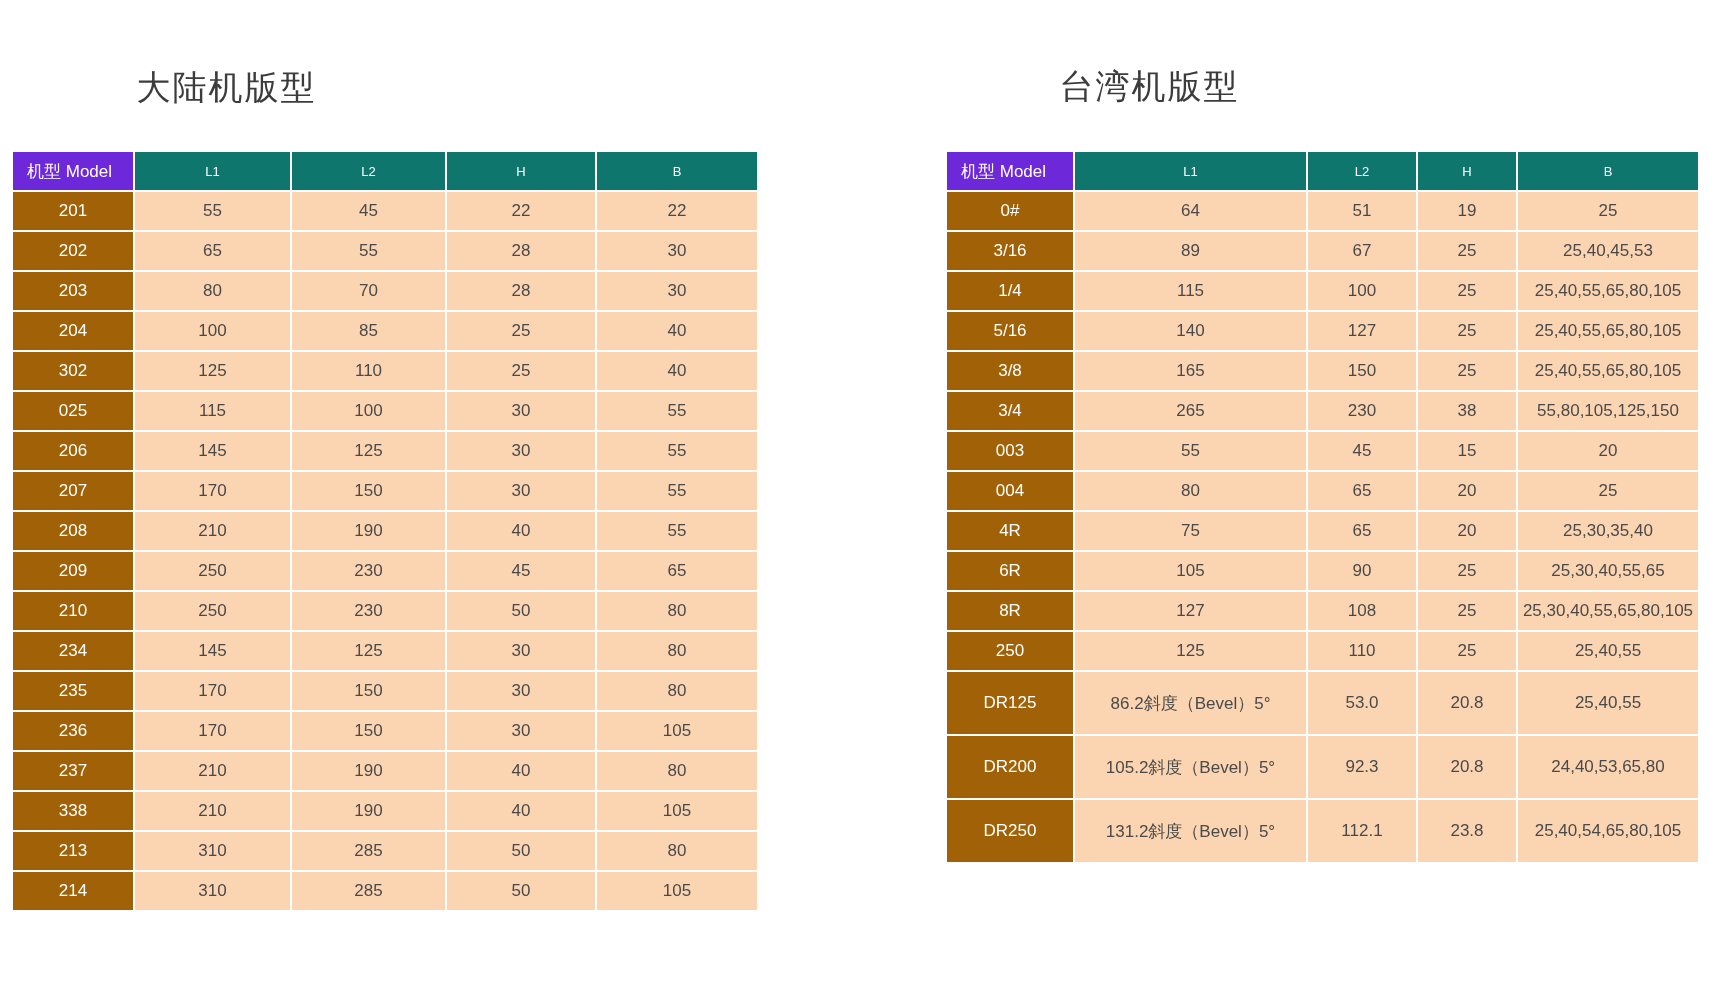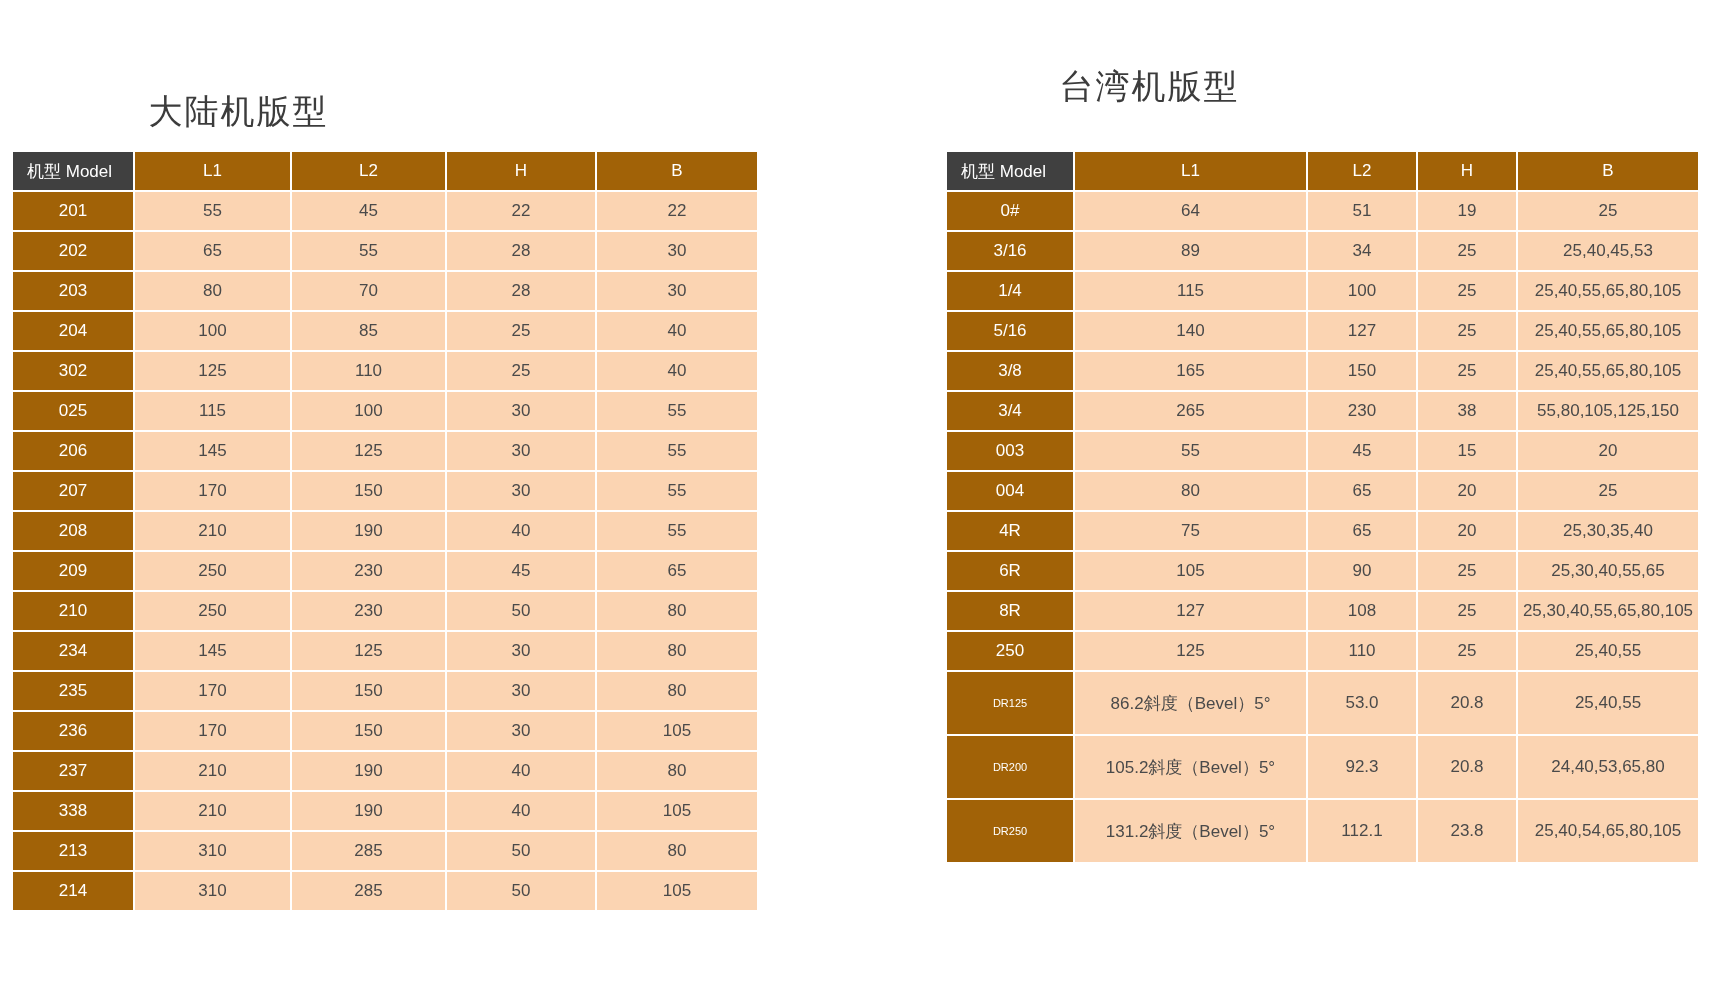--- a/index.html
+++ b/index.html
@@ -24,9 +24,8 @@
     top: 0;
   }
   .panel-left {
-    left: 16px;
+    left: 4px;
     width: 855px;
-    margin-top: 24px;
   }
   .panel-right {
     left: 855px;

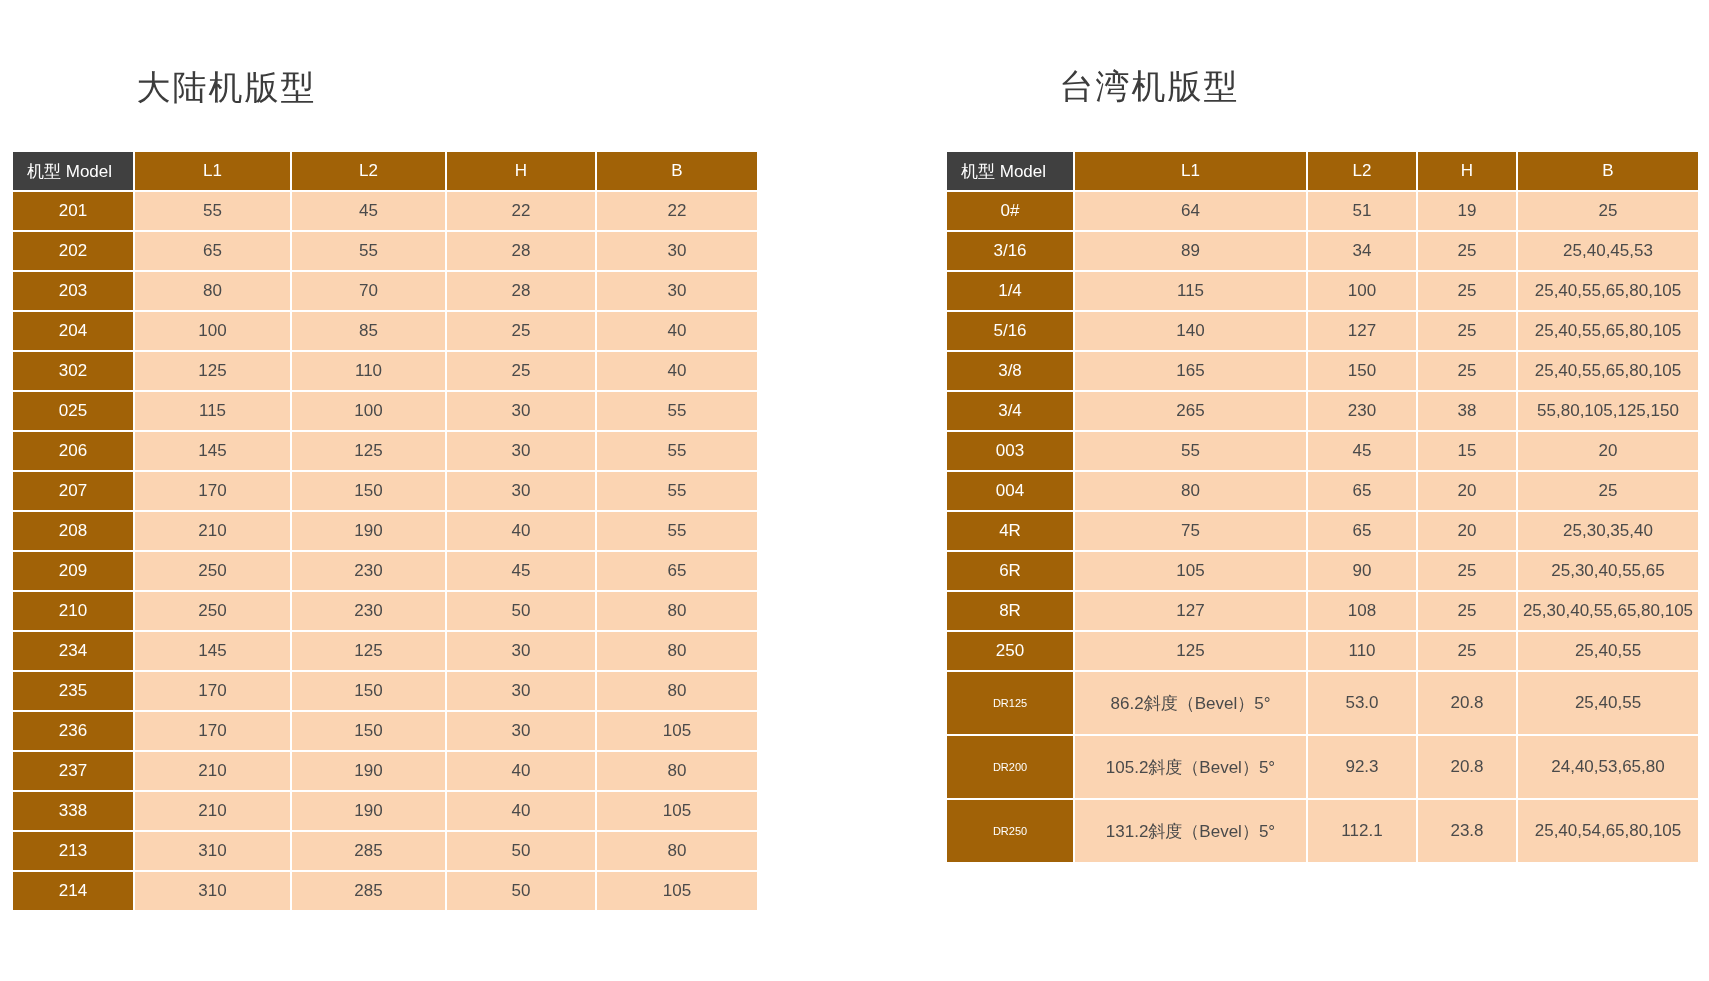--- a/index.html
+++ b/index.html
@@ -65,7 +65,7 @@
     font-size: 17px;
   }
   table.dim thead th.modelhead {
-    background: #404040;
+    background: #6d28d9;
     color: #ffffff;
     text-align: left;
     padding-left: 14px;

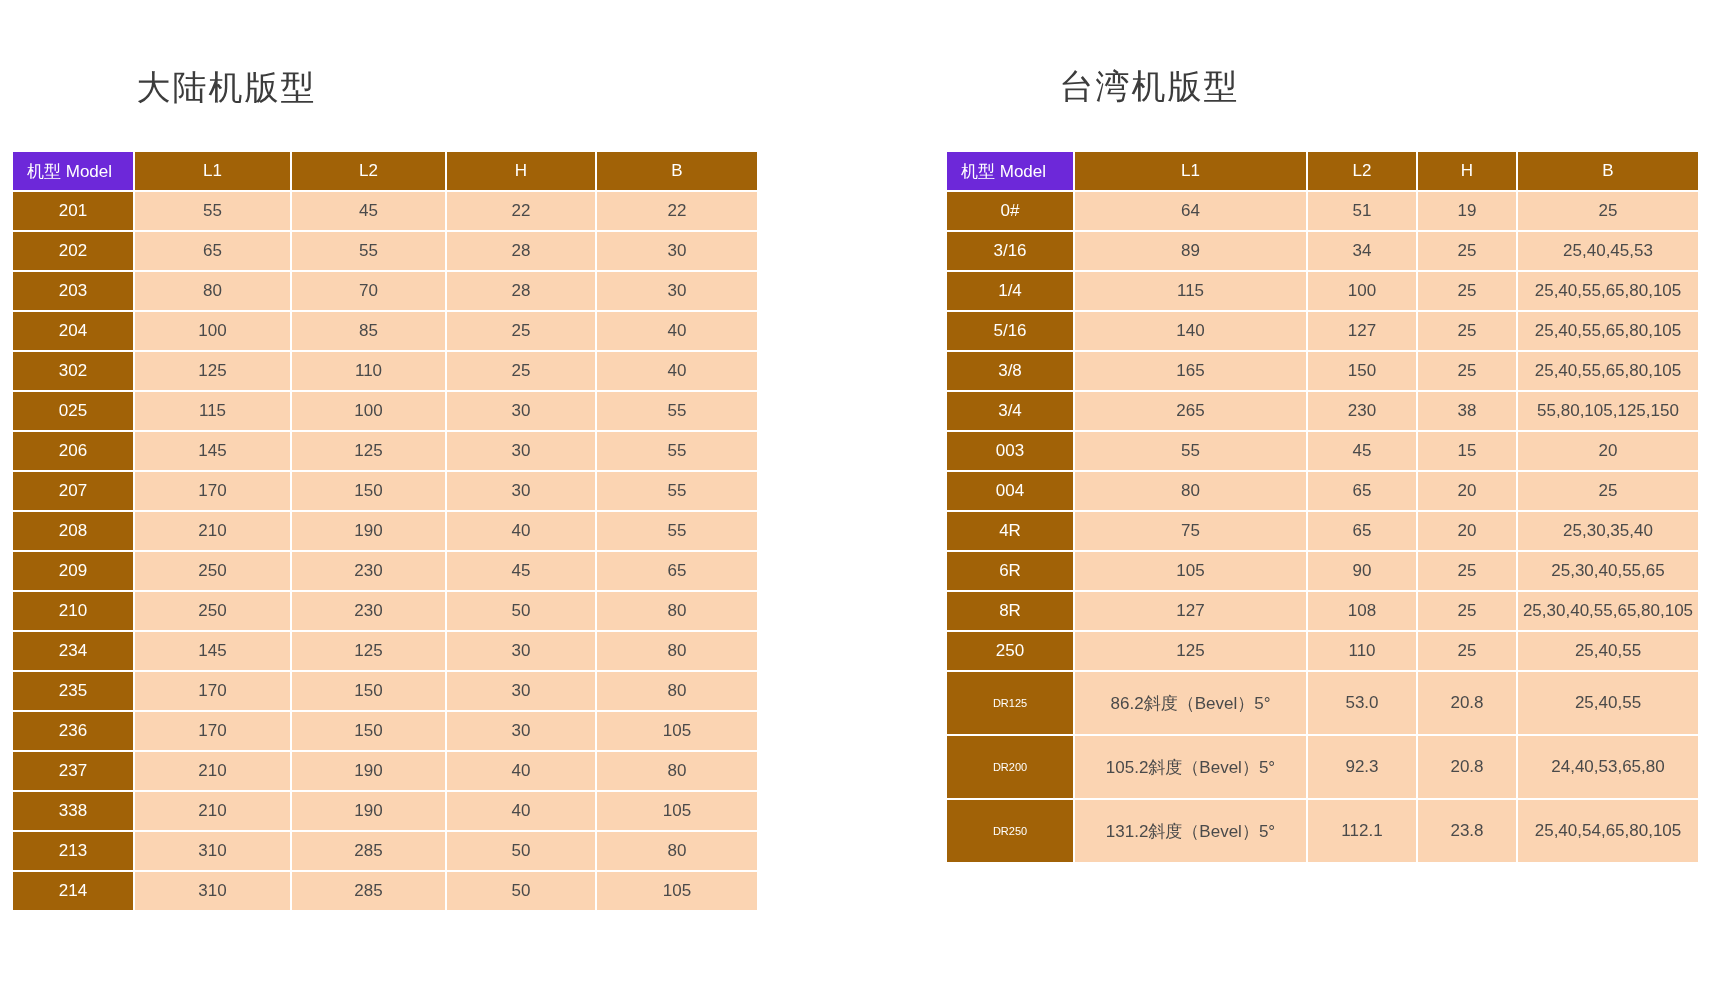--- a/index.html
+++ b/index.html
@@ -60,9 +60,9 @@
   
   table.dim thead th {
     height: 38px;
-    background: #a16207;
+    background: #0f766e;
     color: #ffffff;
-    font-size: 17px;
+    font-size: 13px;
   }
   table.dim thead th.modelhead {
     background: #6d28d9;

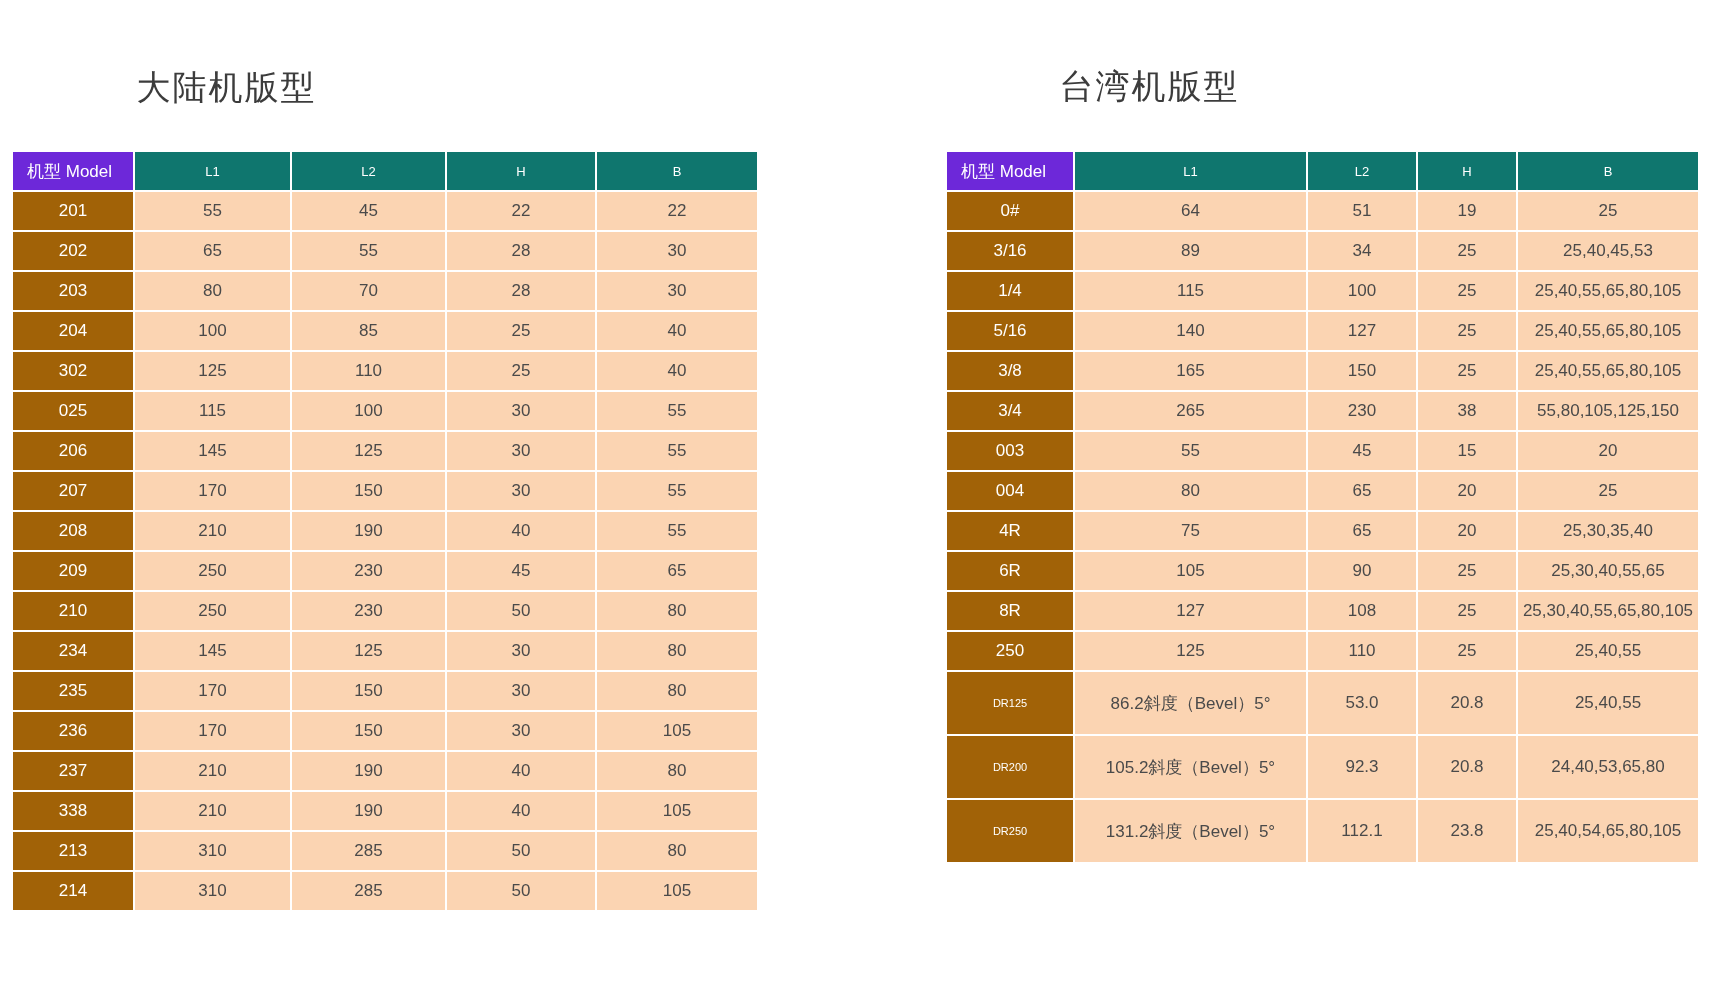--- a/index.html
+++ b/index.html
@@ -297,7 +297,7 @@
         <tr>
           <td class="model">3/16</td>
           <td>89</td>
-          <td>34</td>
+          <td>67</td>
           <td>25</td>
           <td>25,40,45,53</td>
         </tr>

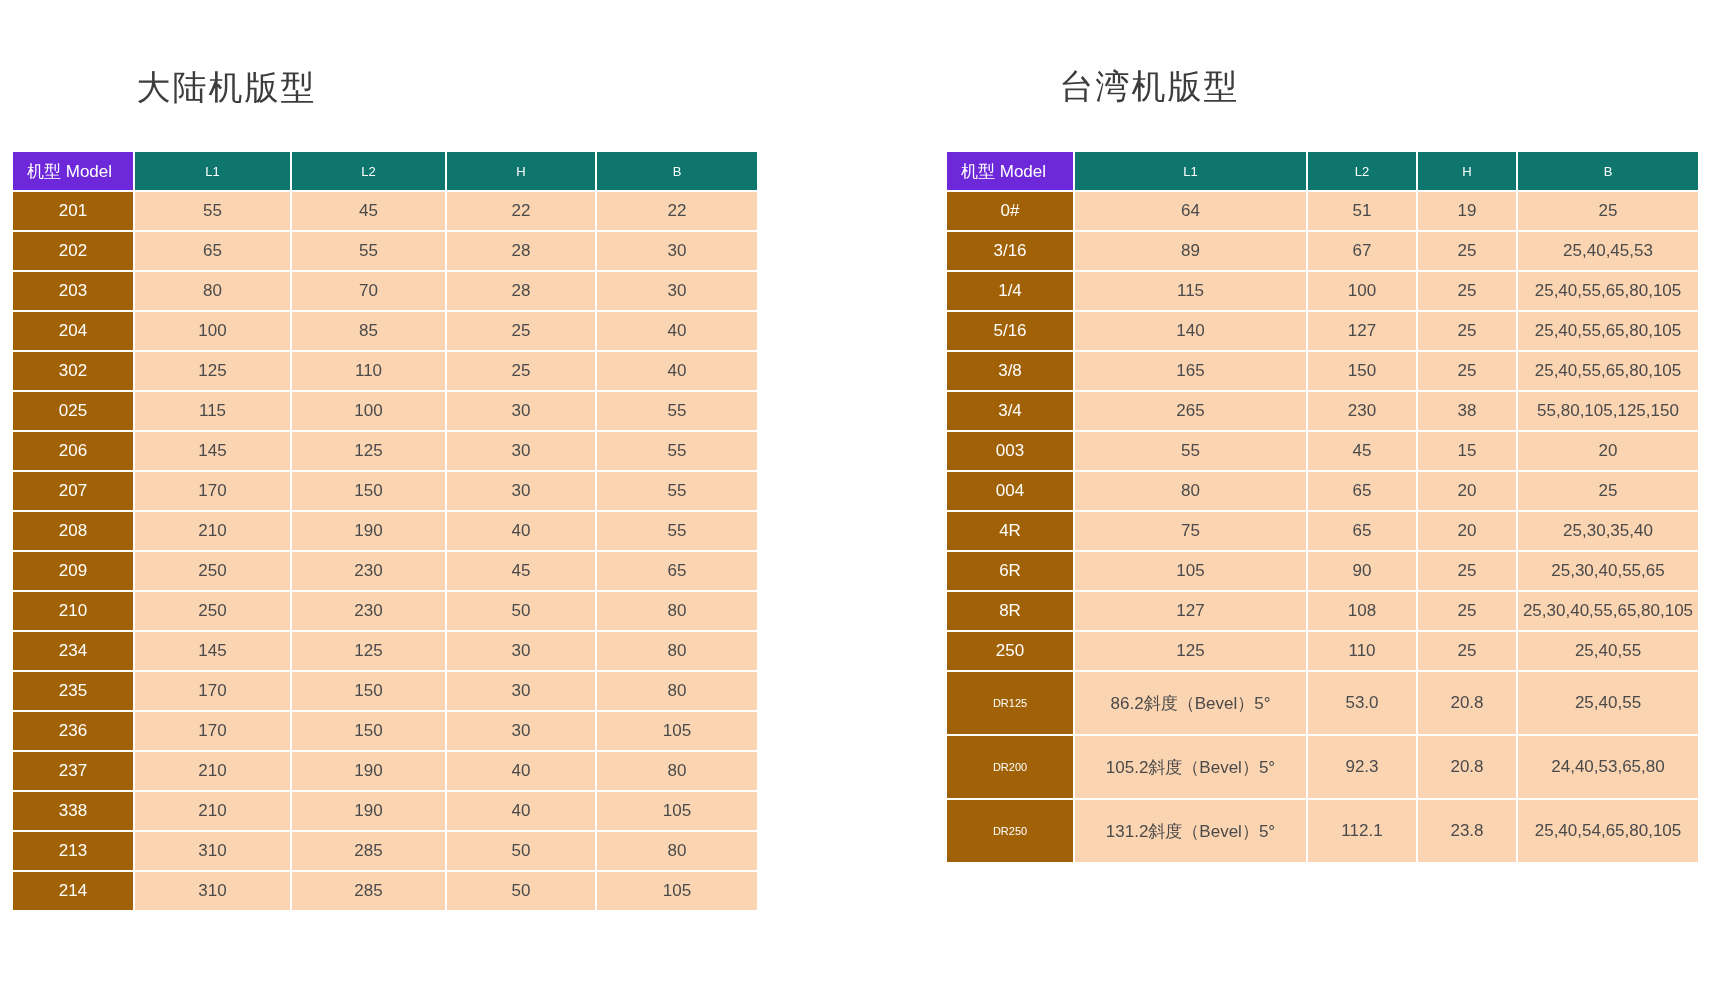--- a/index.html
+++ b/index.html
@@ -107,7 +107,7 @@
   .tbl-right col.c4 { width: 182px; }
 
   .tbl-right tbody tr.tall td { height: 62px; }
-  .tbl-right tbody tr.tall td.model { font-size: 11px; }
+  .tbl-right tbody tr.tall td.model { font-size: 17px; }
 </style>
 </head>
 <body>

